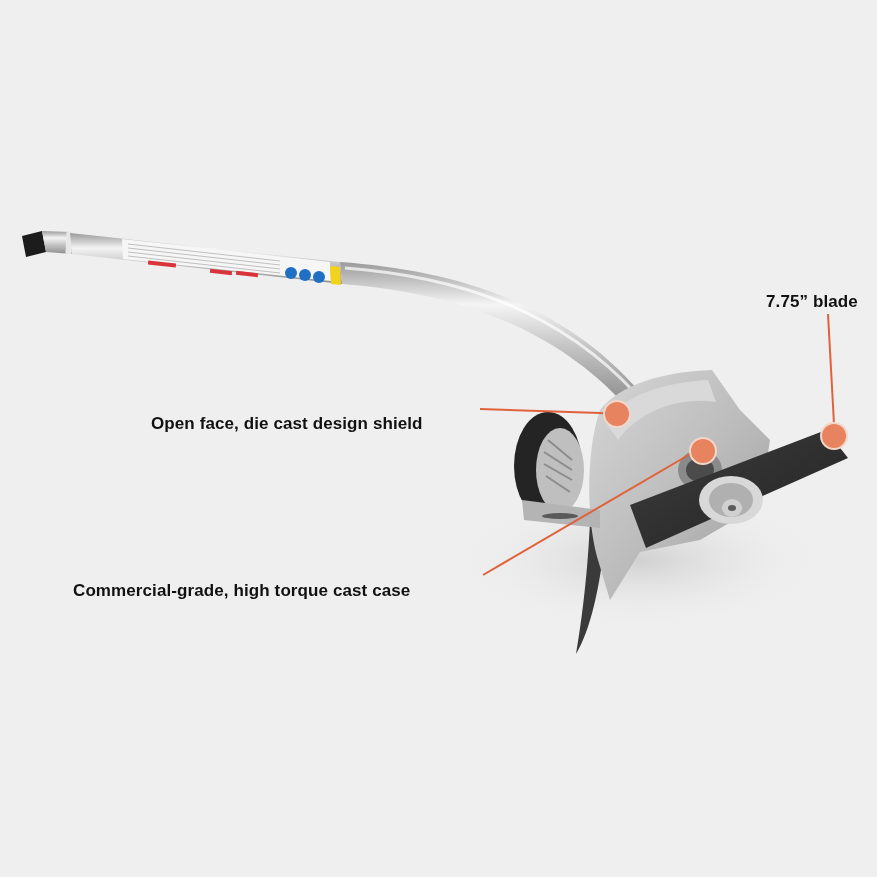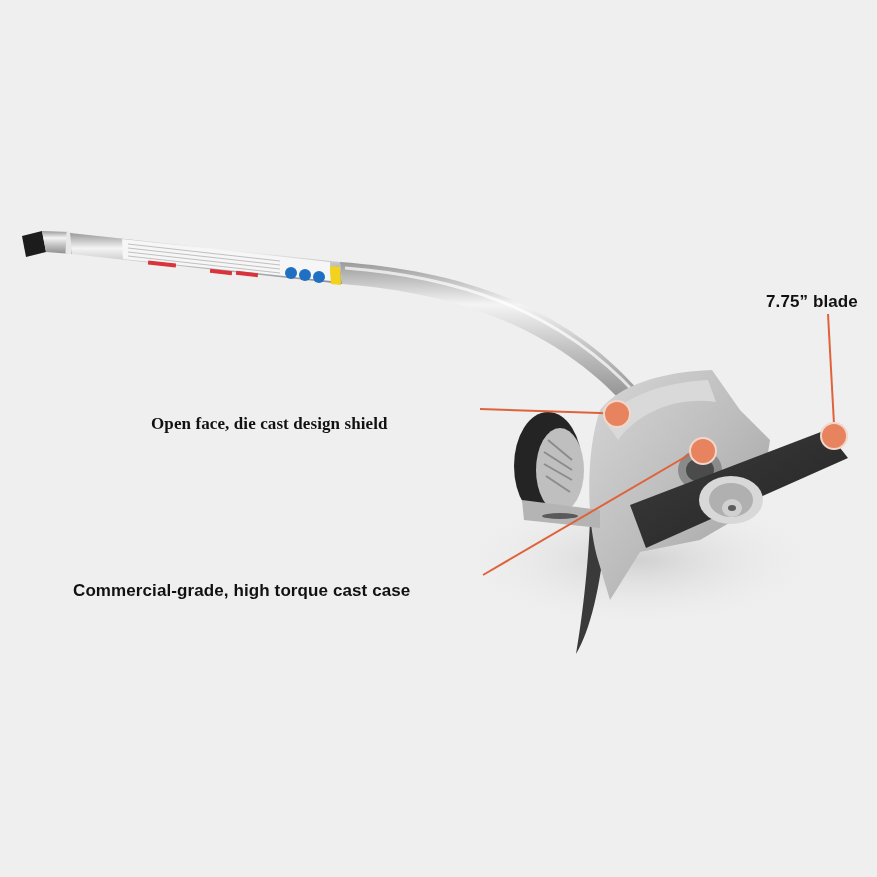--- a/index.html
+++ b/index.html
@@ -8,7 +8,7 @@
   svg.product { position: absolute; left: 0; top: 0; }
   .label { position: absolute; font-weight: bold; font-size: 17px; color: #111; white-space: nowrap; letter-spacing: 0.1px; }
   #lbl-blade { left: 766px; top: 292px; }
-  #lbl-shield { left: 151px; top: 414px; font-family: Liberation Serif, serif; }
+  #lbl-shield { left: 151px; top: 414px; }
   #lbl-gear { left: 73px; top: 581px; }
 </style>
 </head>

